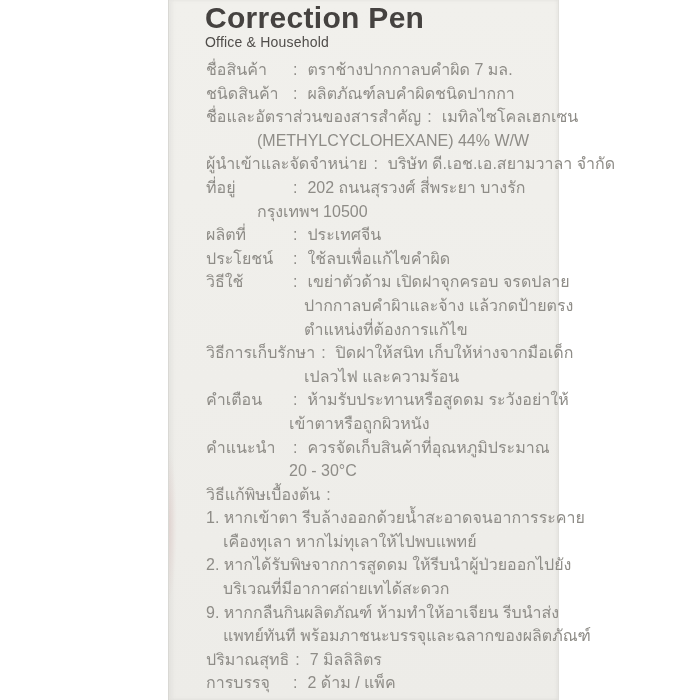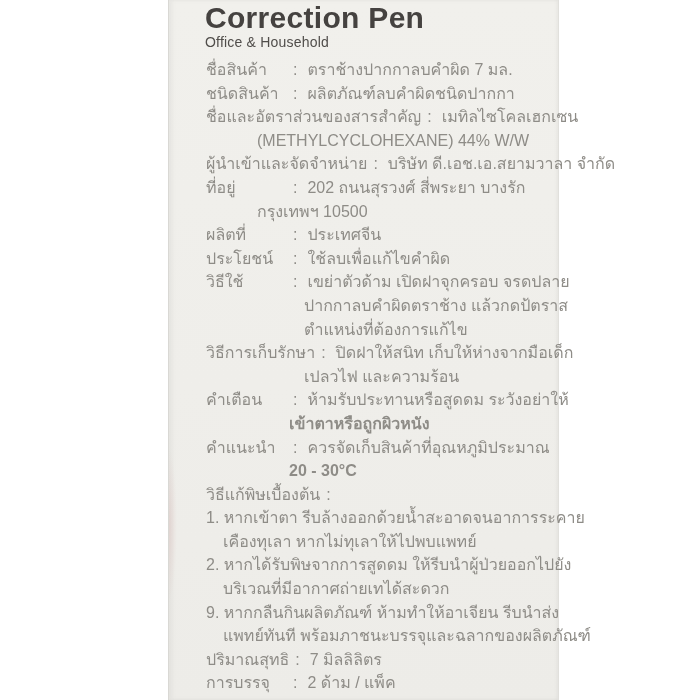--- a/index.html
+++ b/index.html
@@ -144,7 +144,7 @@
         <span class="colon">:</span>
         <span class="fvalue">เขย่าตัวด้าม เปิดฝาจุกครอบ จรดปลาย</span>
       </div>
-      <div class="line ind-b">ปากกาลบคำผิดตราช้าง แล้วกดป้ตราส</div>
+      <div class="line ind-b">ปากกาลบคำผิาและจ้าง แล้วกดป้ายตรง</div>
       <div class="line ind-b">ตำแหน่งที่ต้องการแก้ไข</div>
 
       <div class="line pair">

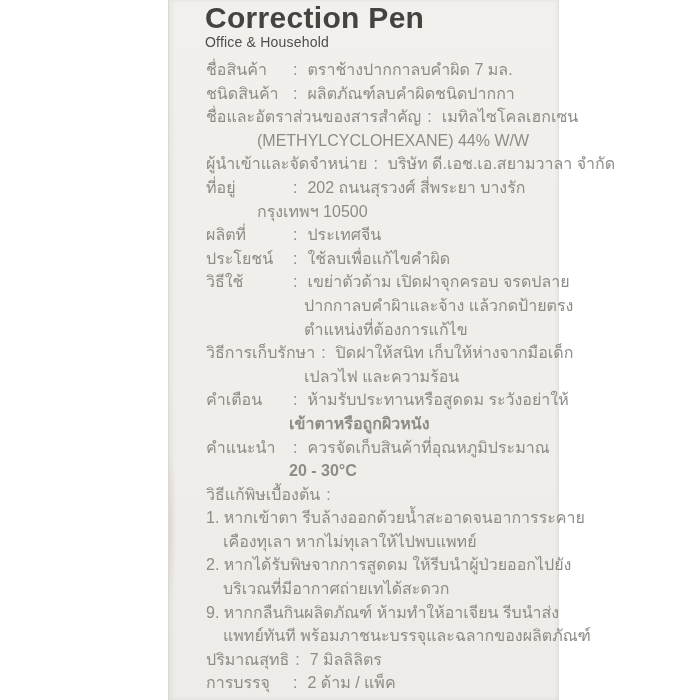--- a/index.html
+++ b/index.html
@@ -79,7 +79,7 @@
   .fvalue { flex: 0 0 auto; }
   .ind-a { padding-left: 51px; }   
   .ind-b { padding-left: 98px; }   
-  .ind-c { padding-left: 83px; font-weight: bold; }   
+  .ind-c { padding-left: 83px; }   
   .ind-d { padding-left: 17px; }   
 </style>
 </head>

